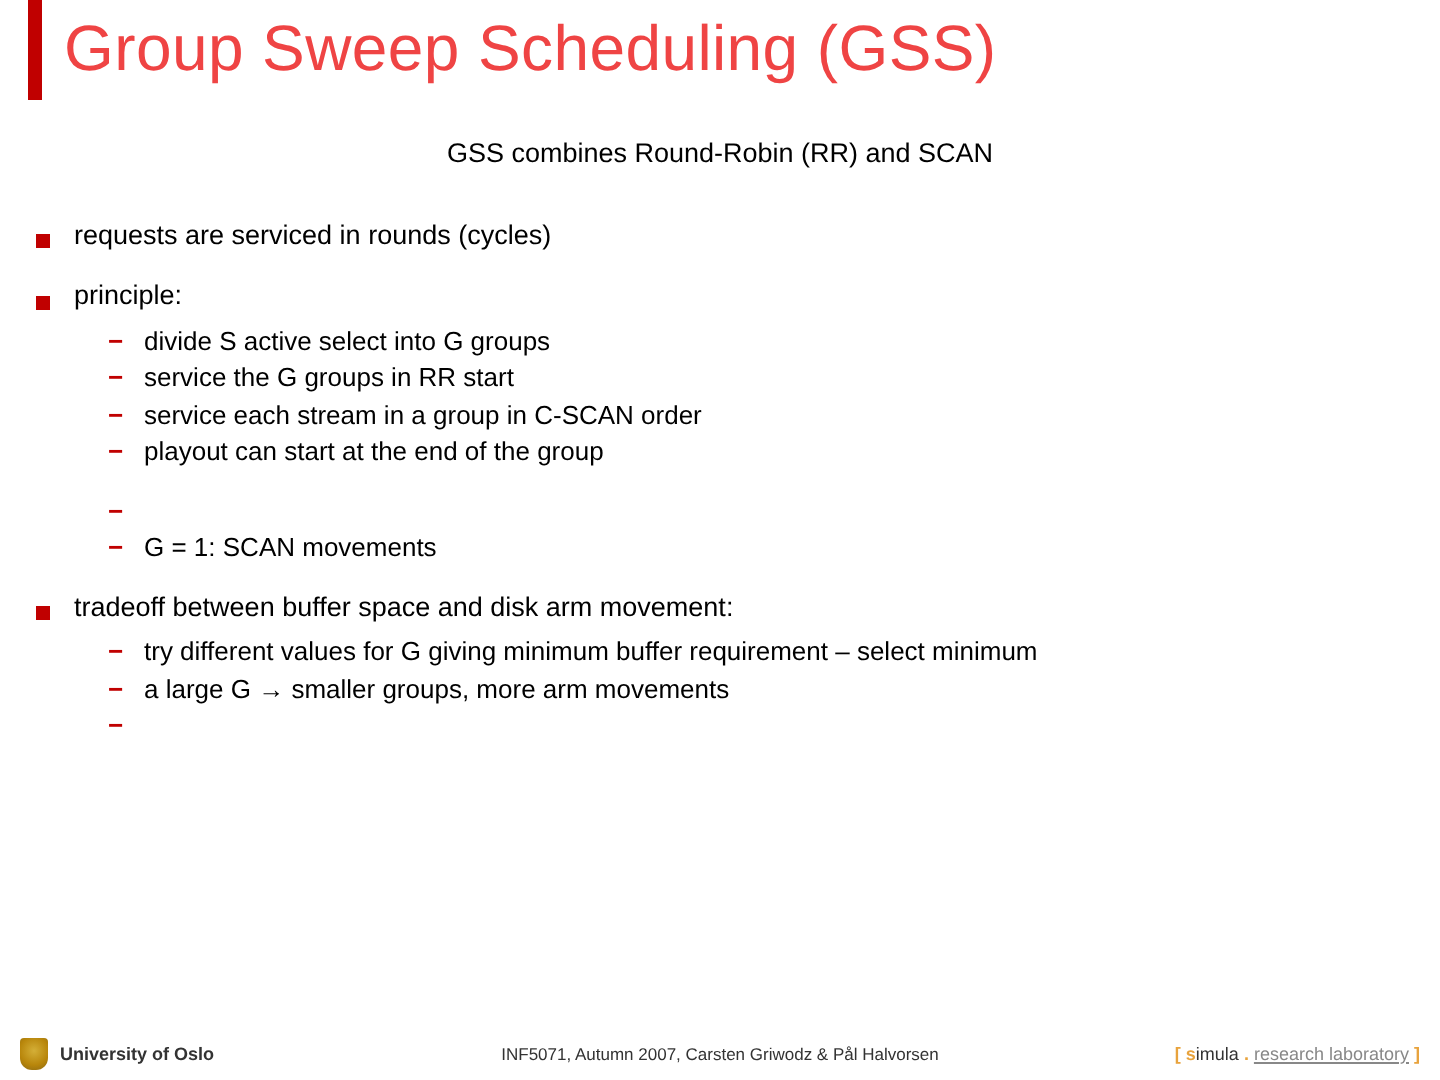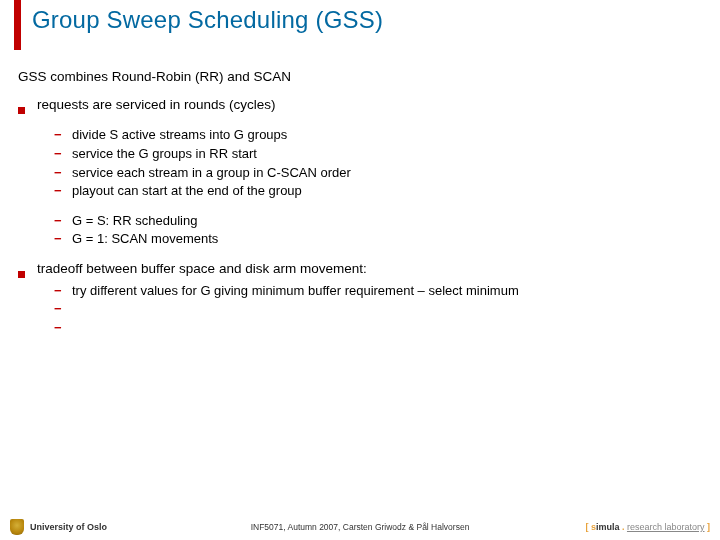--- a/index.html
+++ b/index.html
@@ -23,9 +23,9 @@
     position: absolute;
     left: 32px;
     top: 6px;
-    font-size: 24px;
+    font-size: 32px;
     font-weight: 400;
-    color: #0369a1;
+    color: #ef4444;
     letter-spacing: 0.2px;
   }
   .content {

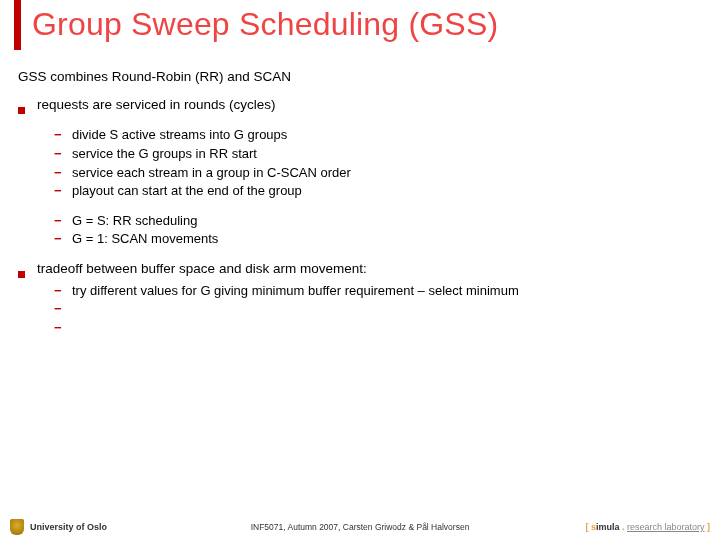--- a/index.html
+++ b/index.html
@@ -38,8 +38,9 @@
     line-height: 1.35;
   }
   .intro {
-    margin-bottom: 10px;
+    margin-bottom: 23px;
     font-size: 13.5px;
+    text-align: center;
   }
   .l1 {
     list-style: none;

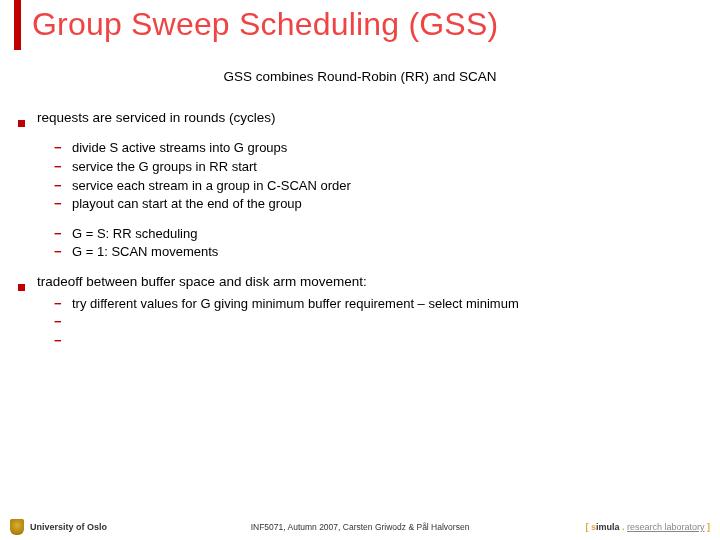--- a/index.html
+++ b/index.html
@@ -48,7 +48,7 @@
   }
   .l1-row {
     display: flex;
-    align-items: flex-end;
+    align-items: center;
     margin-bottom: 4px;
   }
   .sq {

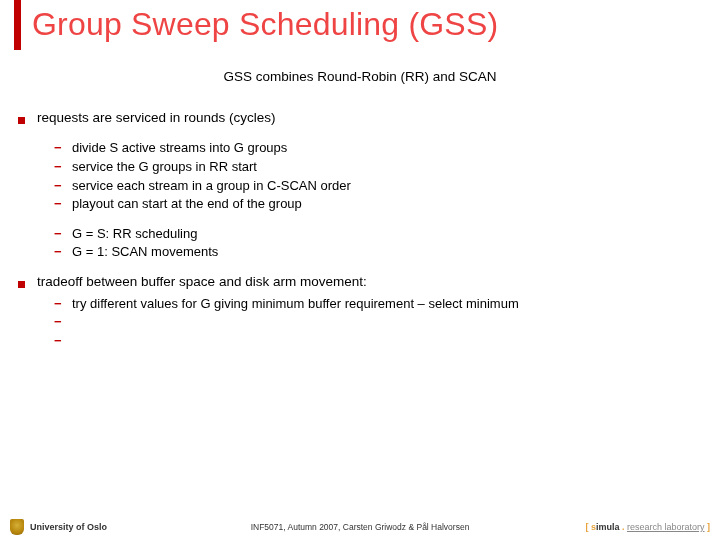--- a/index.html
+++ b/index.html
@@ -142,6 +142,10 @@
         </div>
       </li>
       <li class="l1">
+        <div class="l1-row">
+          <span class="sq"></span>
+          <span class="l1-text">principle:</span>
+        </div>
         <ul class="l2">
           <li class="l2-row">
             <span class="dash">−</span>

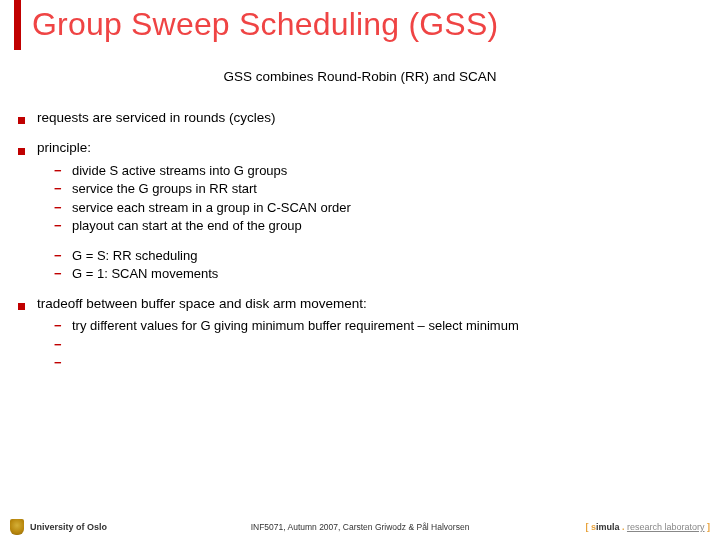--- a/index.html
+++ b/index.html
@@ -149,7 +149,7 @@
         <ul class="l2">
           <li class="l2-row">
             <span class="dash">−</span>
-            <span class="l2-text arrow">divide S active streams into G groups</span>
+            <span class="l2-text arrow">divide S active select into G groups</span>
           </li>
           <li class="l2-row">
             <span class="dash">−</span>

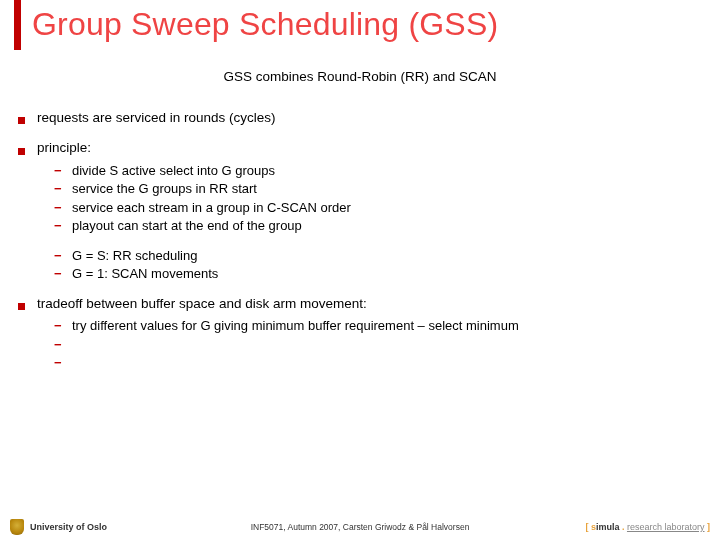--- a/index.html
+++ b/index.html
@@ -169,7 +169,6 @@
         <ul class="l2">
           <li class="l2-row">
             <span class="dash">−</span>
-            <span class="l2-text arrow">G = S: RR scheduling</span>
           </li>
           <li class="l2-row">
             <span class="dash">−</span>

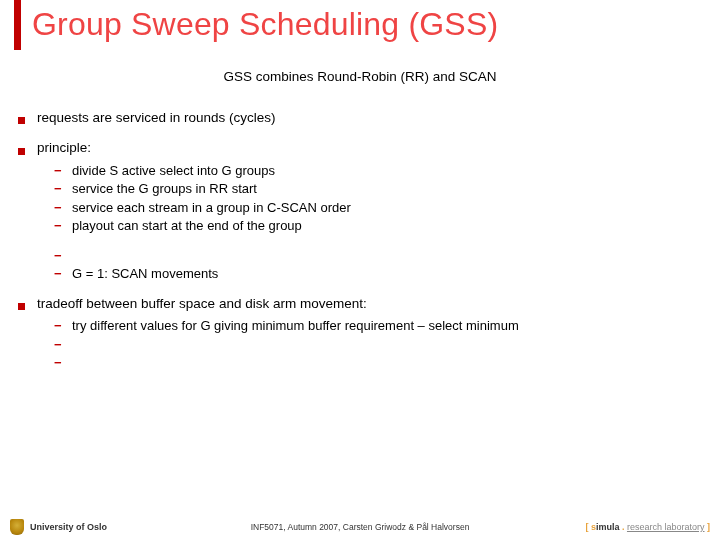--- a/index.html
+++ b/index.html
@@ -188,6 +188,7 @@
           </li>
           <li class="l2-row">
             <span class="dash">−</span>
+            <span class="l2-text arrow">a large G → smaller groups, more arm movements</span>
           </li>
           <li class="l2-row">
             <span class="dash">−</span>

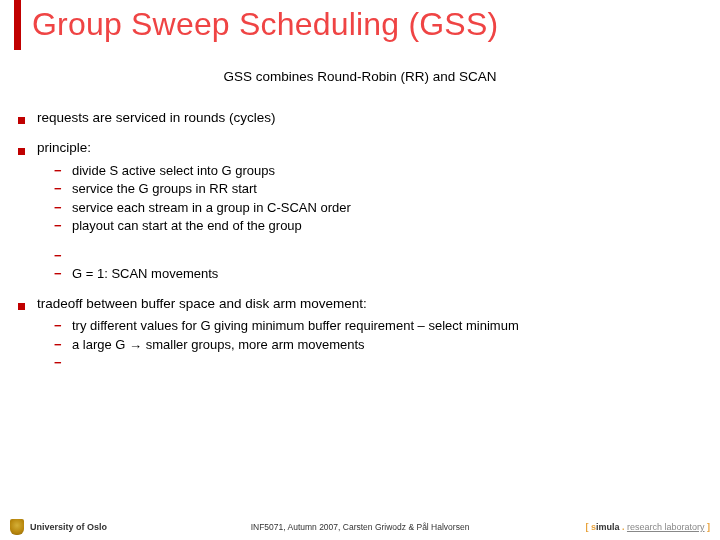--- a/index.html
+++ b/index.html
@@ -122,7 +122,7 @@
   }
   .br1 { color: #e8a33d; font-weight: bold; }
   .sim-s { color: #e8a33d; font-weight: bold; }
-  .sim-rest { color: #333; font-weight: bold; }
+  .sim-rest { color: #333; font-weight: normal; }
   .sim-dot { color: #e8a33d; font-weight: bold; }
   .sim-lab { color: #888; text-decoration: underline; }
 </style>

